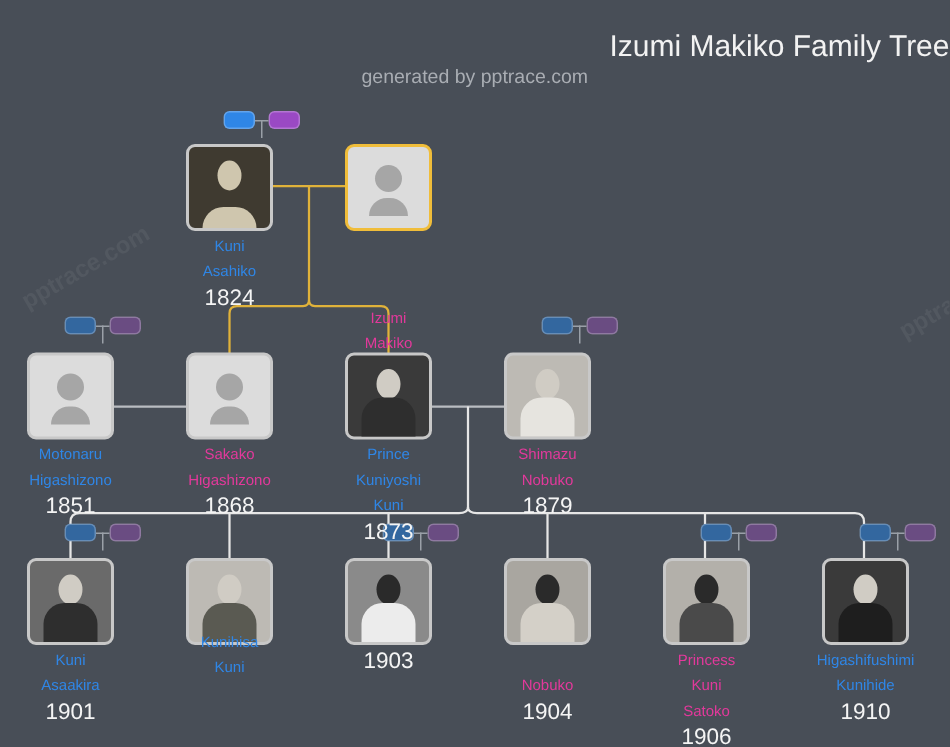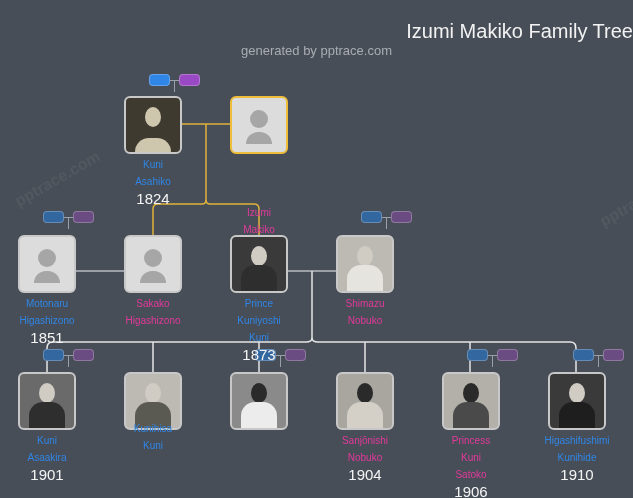--- a/index.html
+++ b/index.html
@@ -177,6 +177,7 @@
     </div>
   <div class="lbl" style="top:60px;">
     <div class="name f"><span>Sakako</span><br><span>Higashizono</span></div>
+    <div class="year">1868</div>
   </div>
 </div>
 <div class="person" style="left:204px; top:235px;">

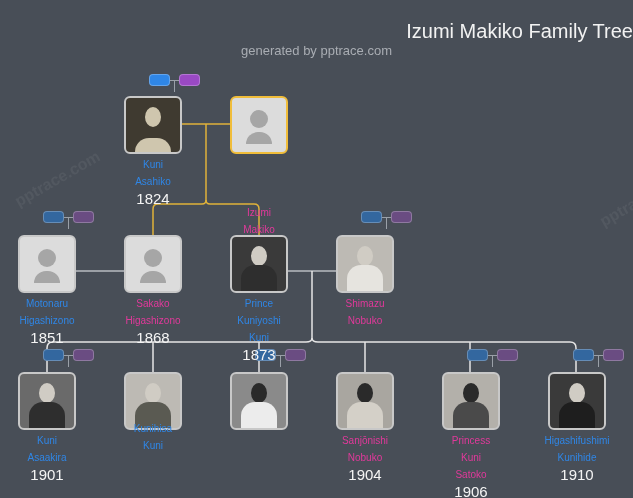--- a/index.html
+++ b/index.html
@@ -197,6 +197,7 @@
     </div>
   <div class="lbl" style="top:60px;">
     <div class="name f"><span>Shimazu</span><br><span>Nobuko</span></div>
+    <div class="year">1879</div>
   </div>
 </div>
 

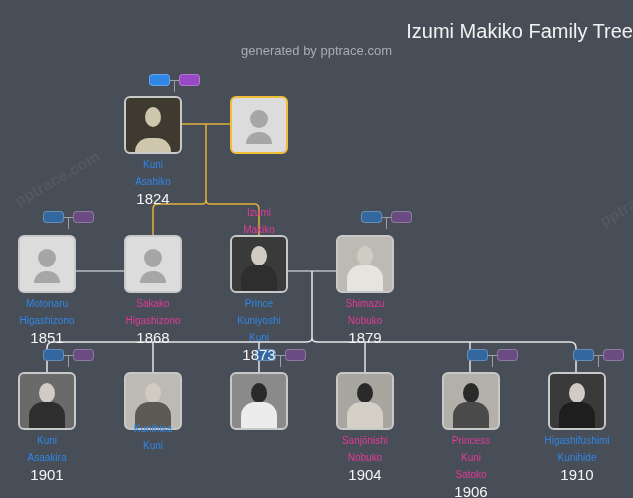--- a/index.html
+++ b/index.html
@@ -226,6 +226,7 @@
       <span class="sil-body" style="background:#ececec"></span>
     </div>
   <div class="lbl" style="top:60px;">
+    <div class="year">1903</div>
   </div>
 </div>
 <div class="person" style="left:310px; top:372px;">

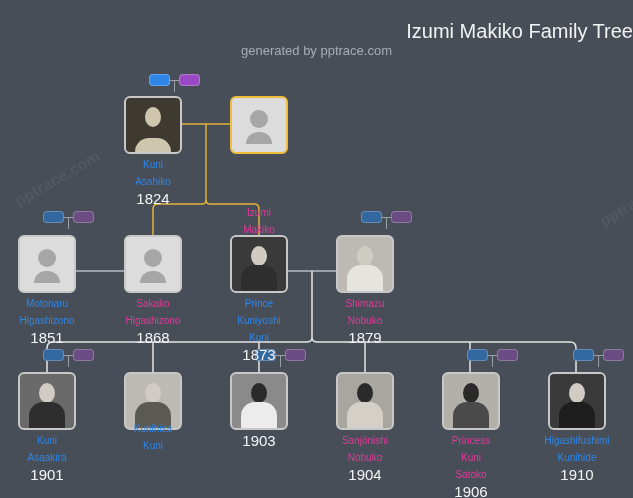--- a/index.html
+++ b/index.html
@@ -235,7 +235,7 @@
       <span class="sil-body" style="background:#d4d0c8"></span>
     </div>
   <div class="lbl" style="top:60px;">
-    <div class="name f"><span>Sanjōnishi</span><br><span>Nobuko</span></div>
+    <div class="name f"><br><span>Nobuko</span></div>
     <div class="year">1904</div>
   </div>
 </div>

